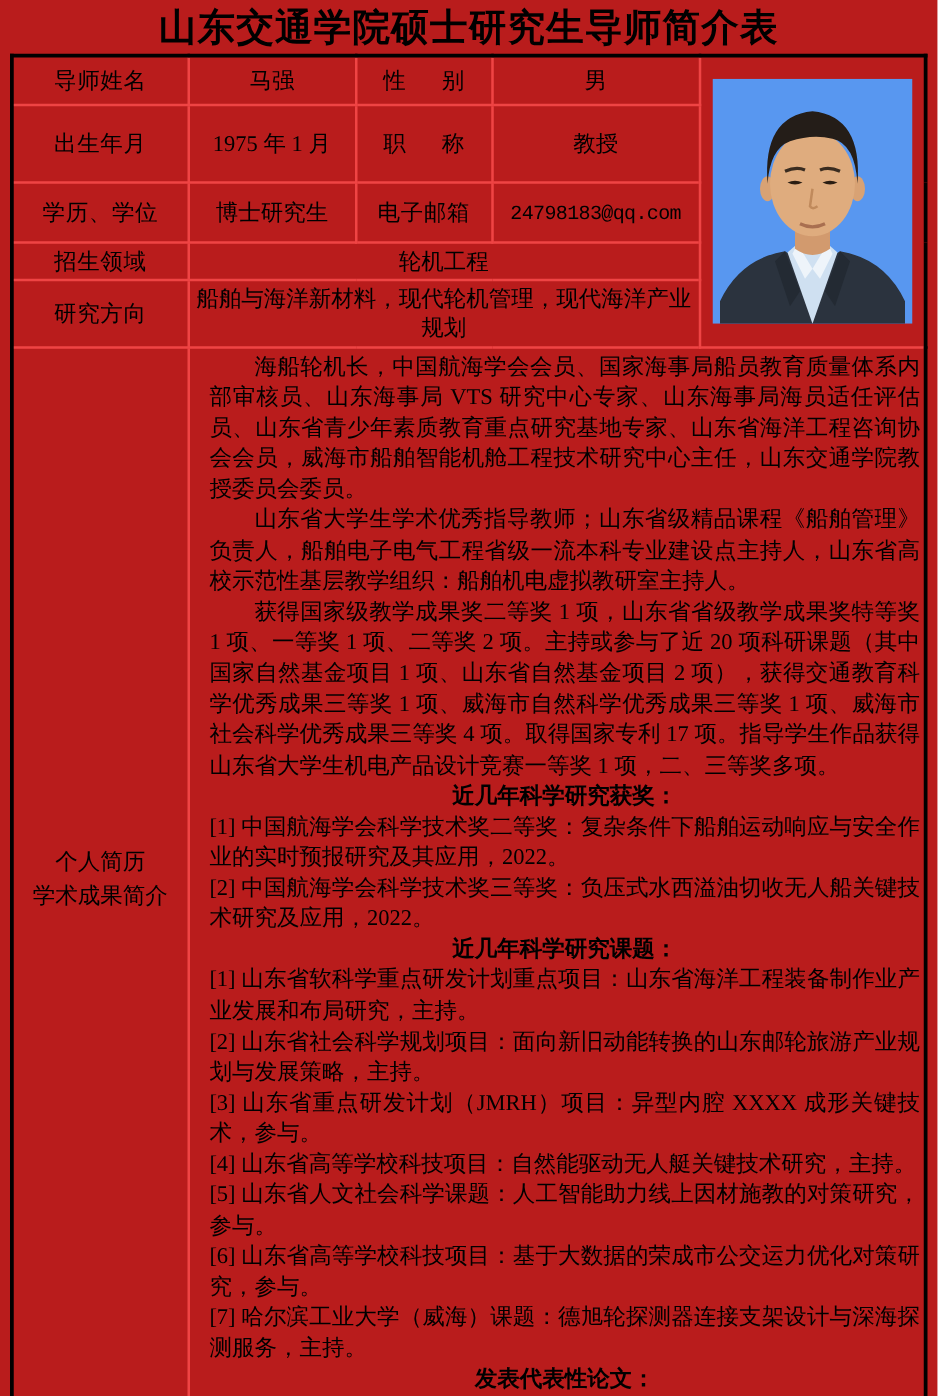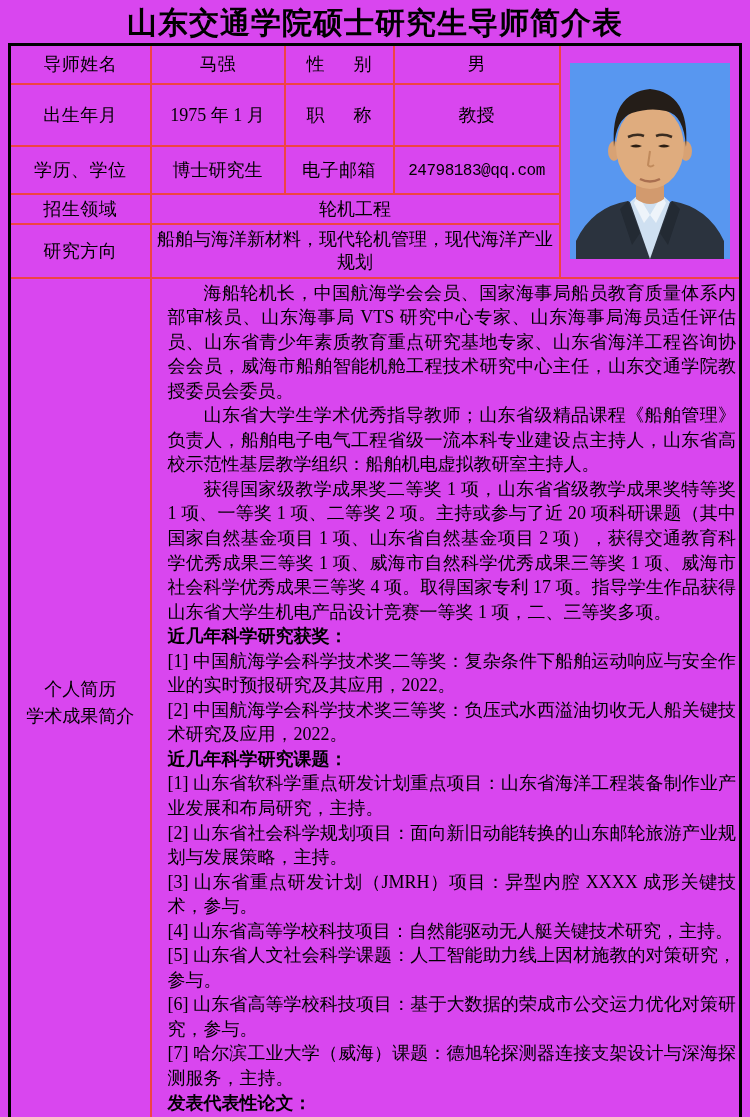--- a/index.html
+++ b/index.html
@@ -4,7 +4,7 @@
 <style>
   html,body{margin:0;padding:0;background:#fff;}
   .page{
-    position:relative;width:750px;height:1117px;background:#d946ef;overflow:hidden;
+    position:relative;width:750px;height:1117px;background:#b91c1c;overflow:hidden;
     font-family:"Liberation Serif", serif;color:#000;
   }
   .doc-title{

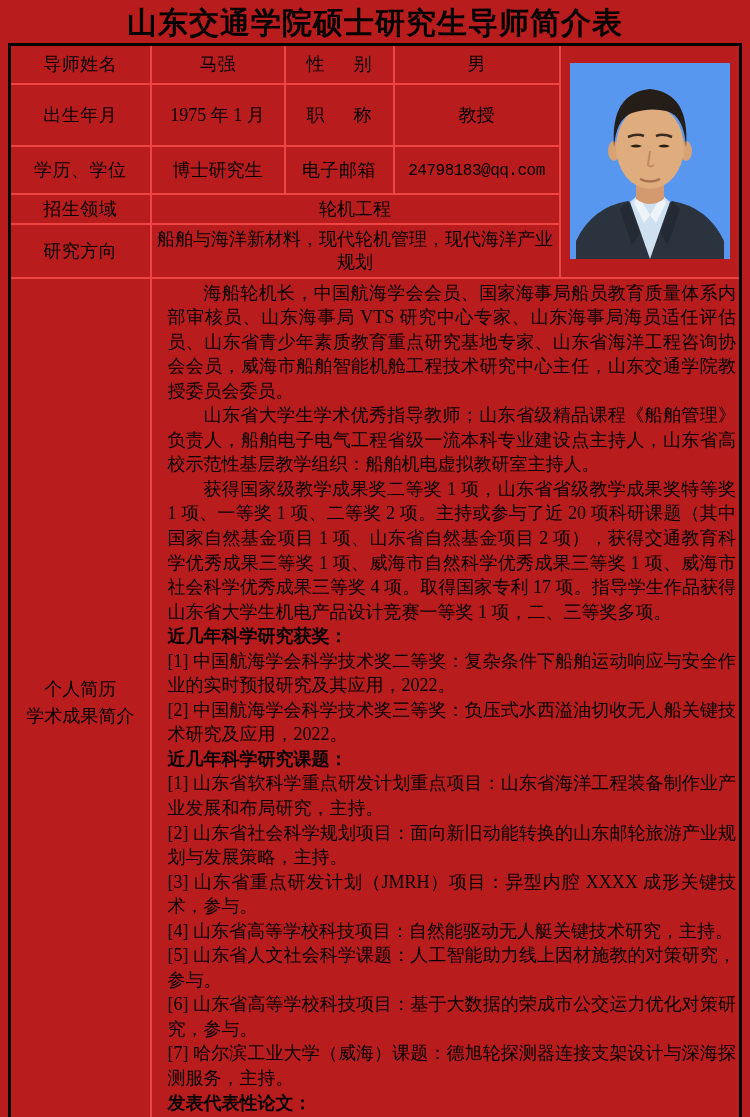--- a/index.html
+++ b/index.html
@@ -39,7 +39,7 @@
   }
   .bio-cell .block{text-align:justify;margin:0;}
   .bio-cell .block.indent{text-indent:2em;}
-  .bio-cell .block.heading{font-weight:bold;text-align:left;font-family:Liberation Serif, serif;}
+  .bio-cell .block.heading{font-weight:bold;text-align:center;font-family:Liberation Serif, serif;}
 </style>
 </head>
 <body>

